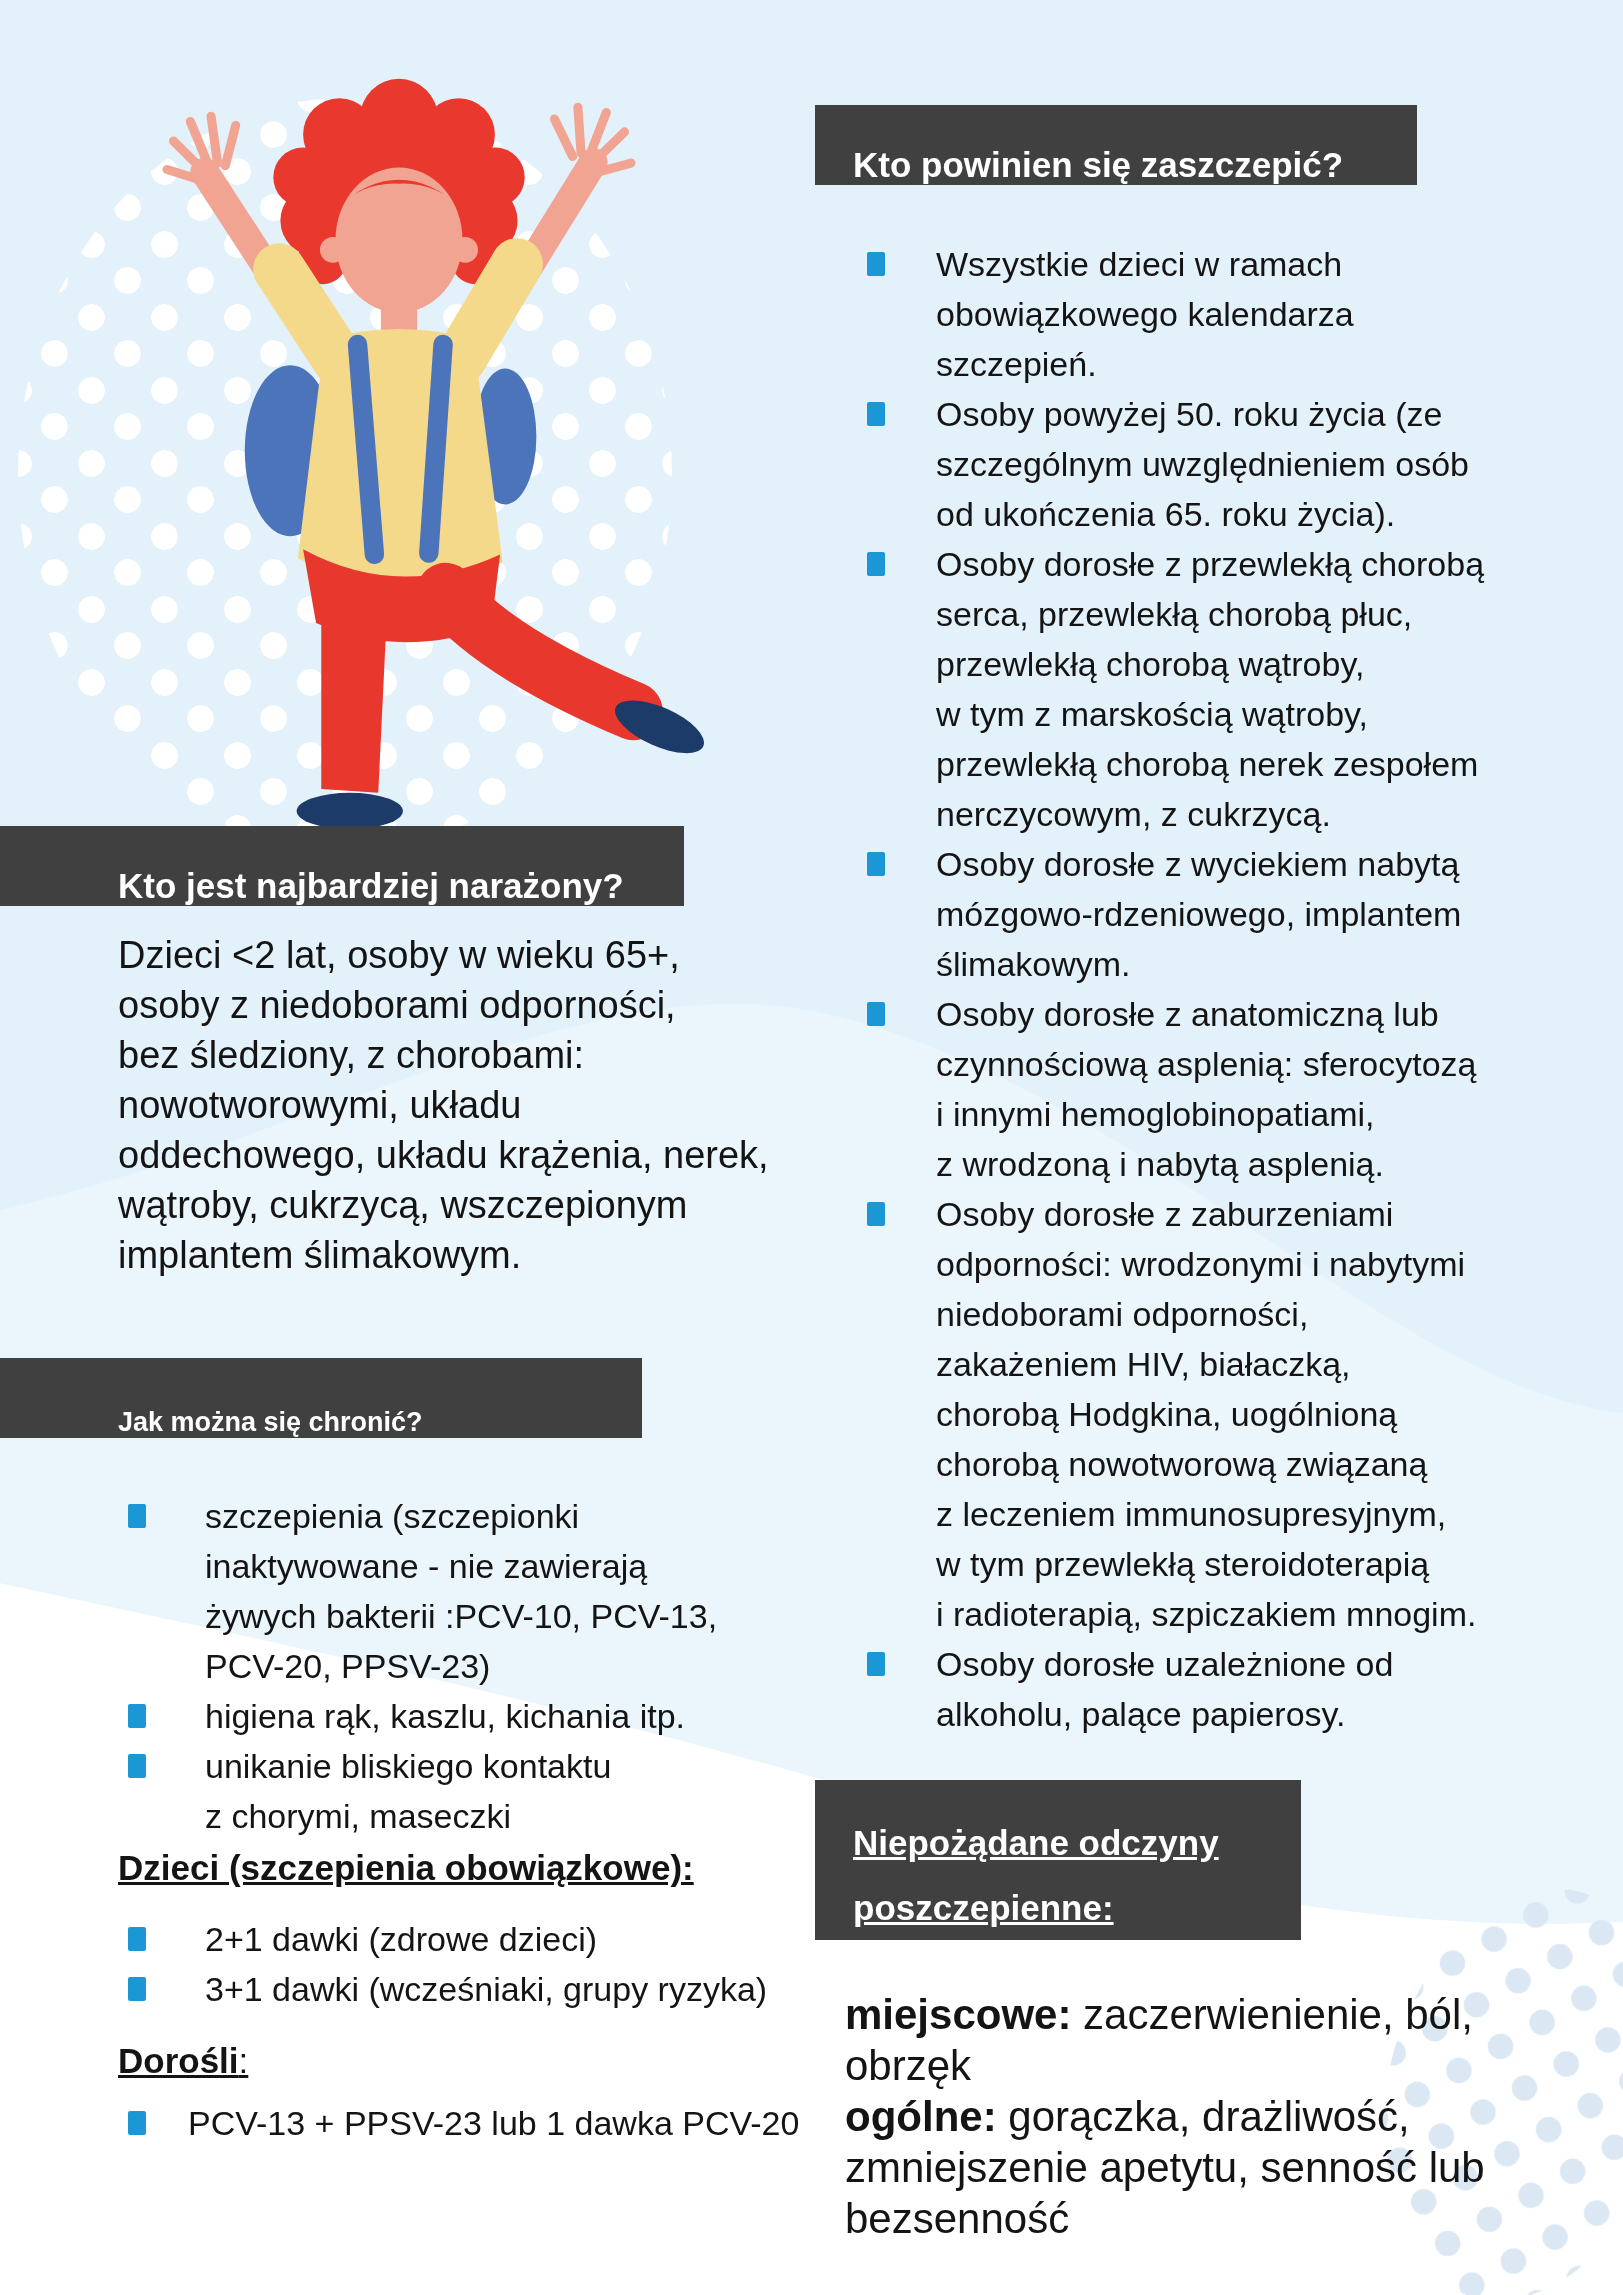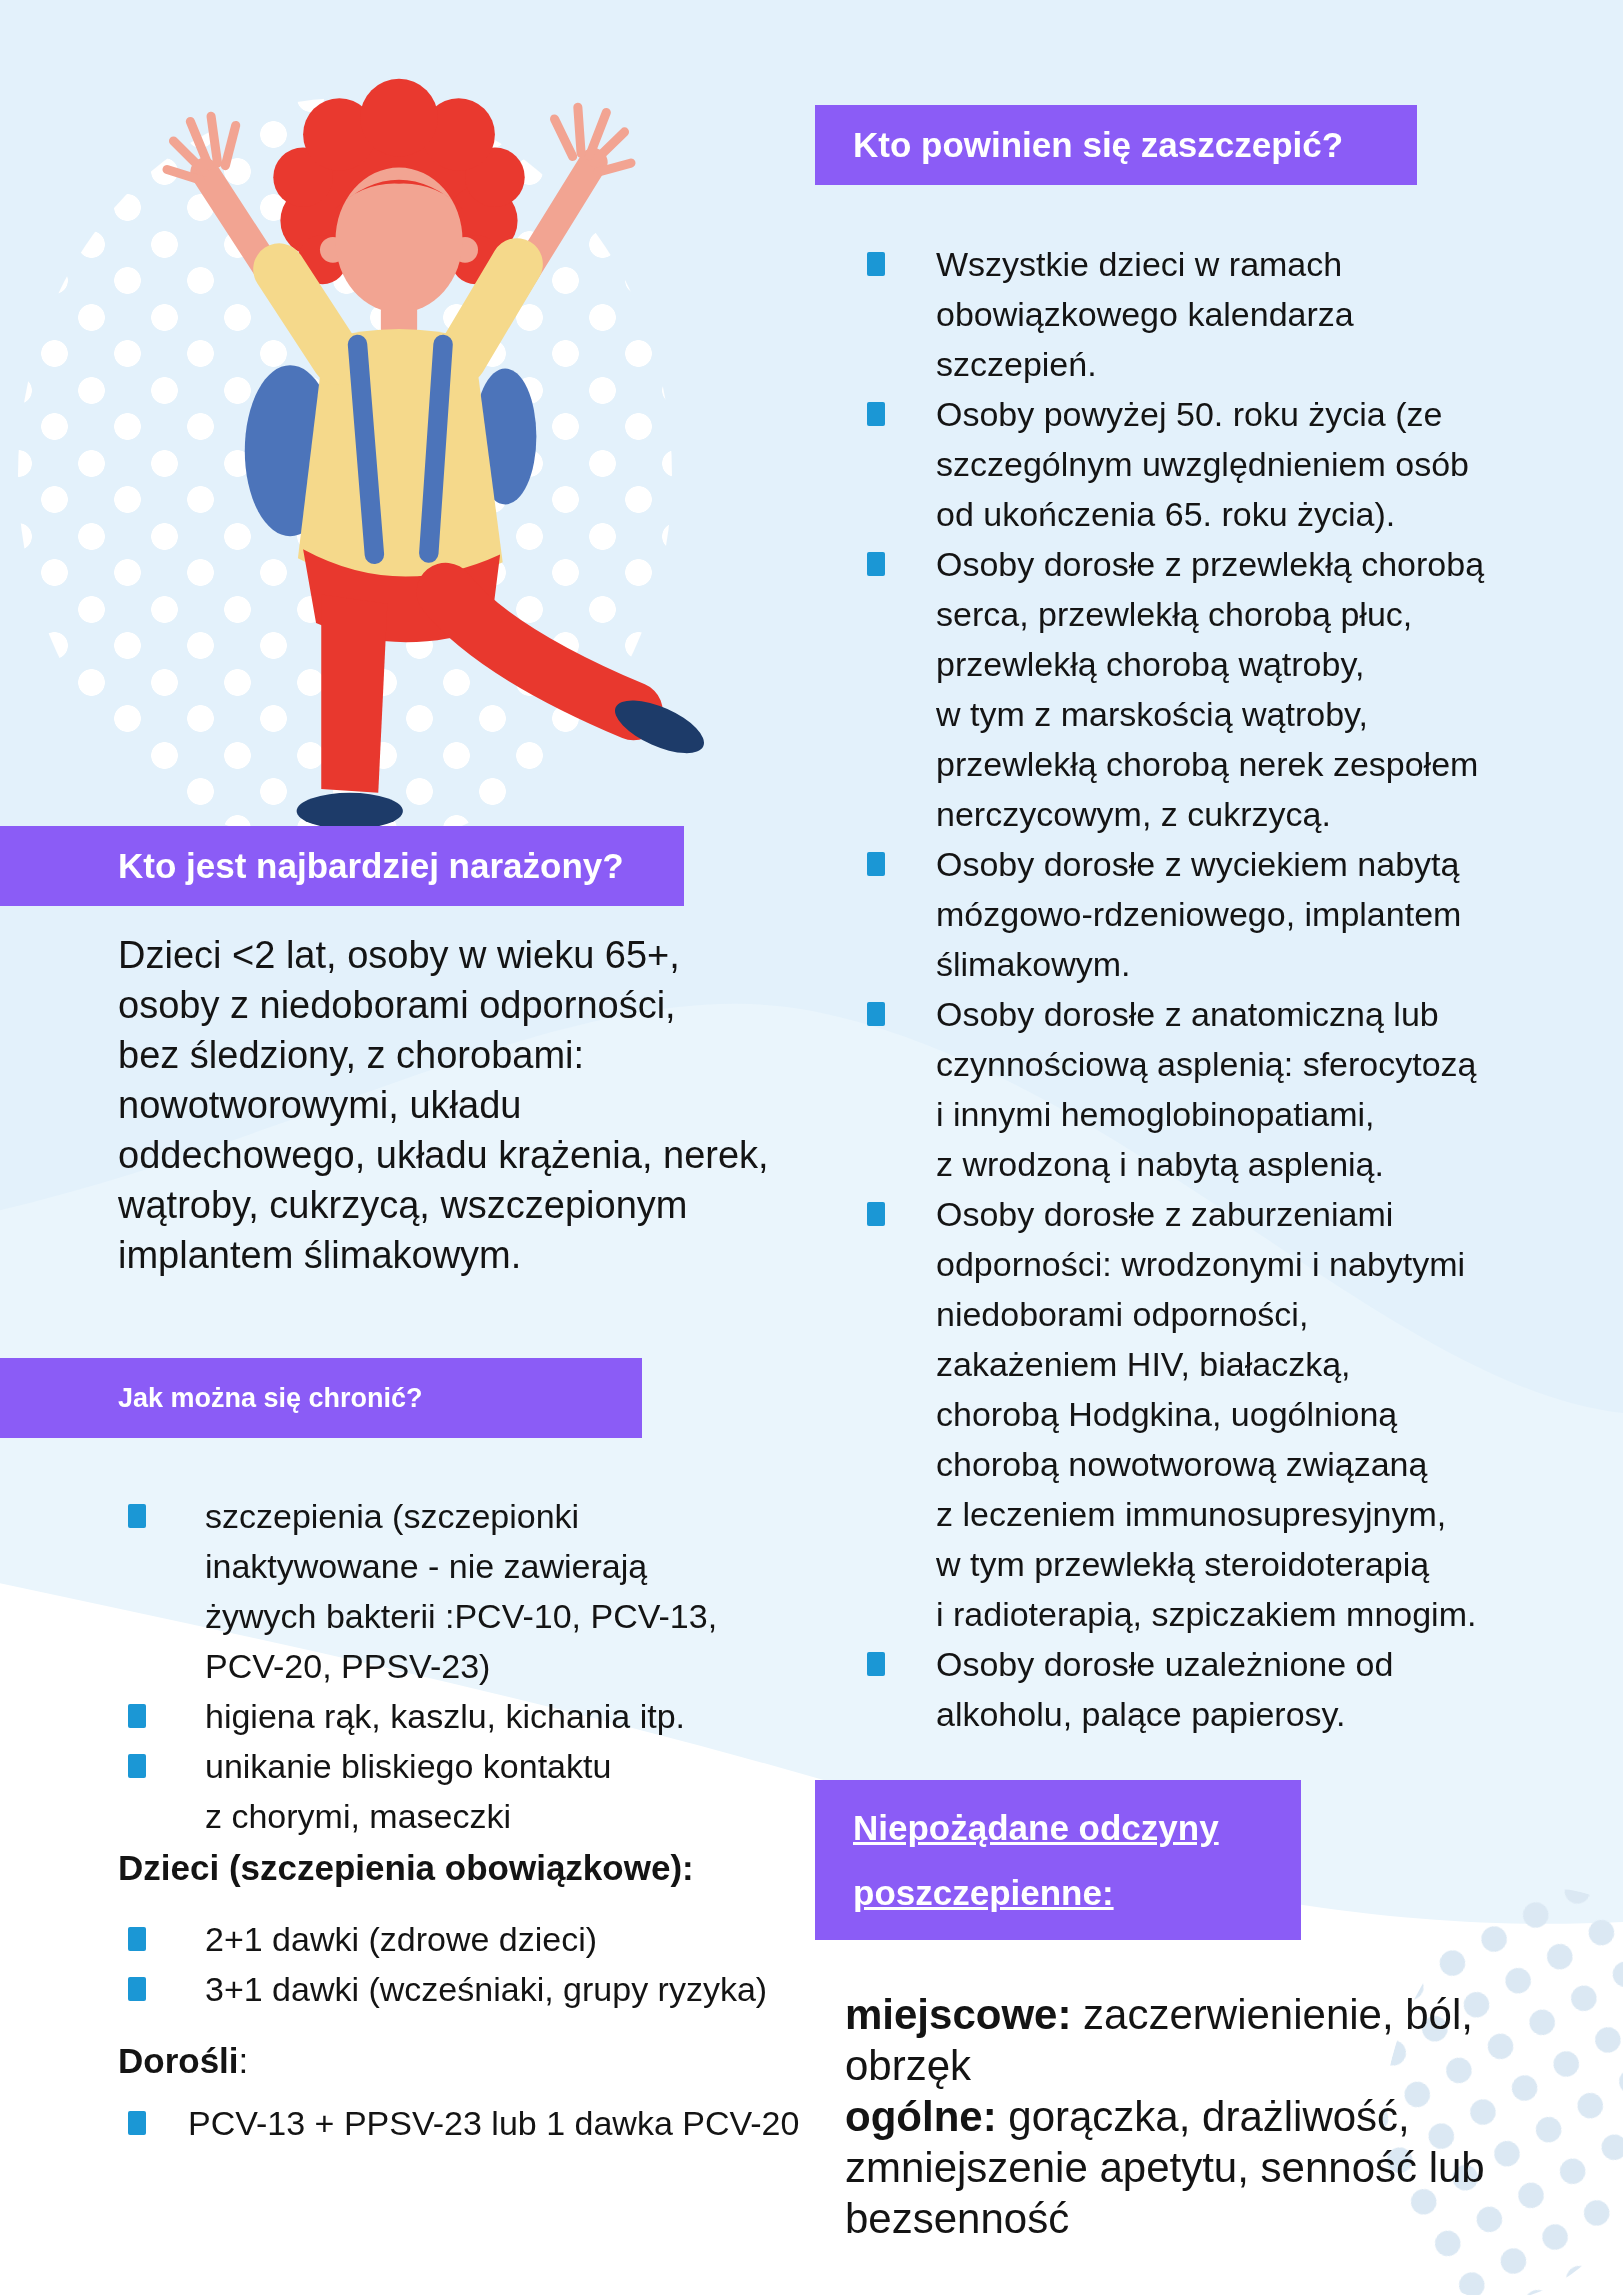--- a/index.html
+++ b/index.html
@@ -30,8 +30,8 @@
   .child{position:absolute; left:75px; top:36px; width:648px; height:auto;}
 
   .banner{
-    position:absolute; background:#8b5cf6; color:#ffffff; font-weight:bold;
-    display:flex; align-items:center; box-sizing:border-box;
+    position:absolute; background:#404040; color:#ffffff; font-weight:bold;
+    display:flex; align-items:flex-end; box-sizing:border-box;
   }
   .banner-left-1{left:0; top:826px; width:684px; height:80px; padding-left:118px; font-size:35px;}
   .banner-left-2{left:0; top:1358px; width:642px; height:80px; padding-left:118px; font-size:27px;}

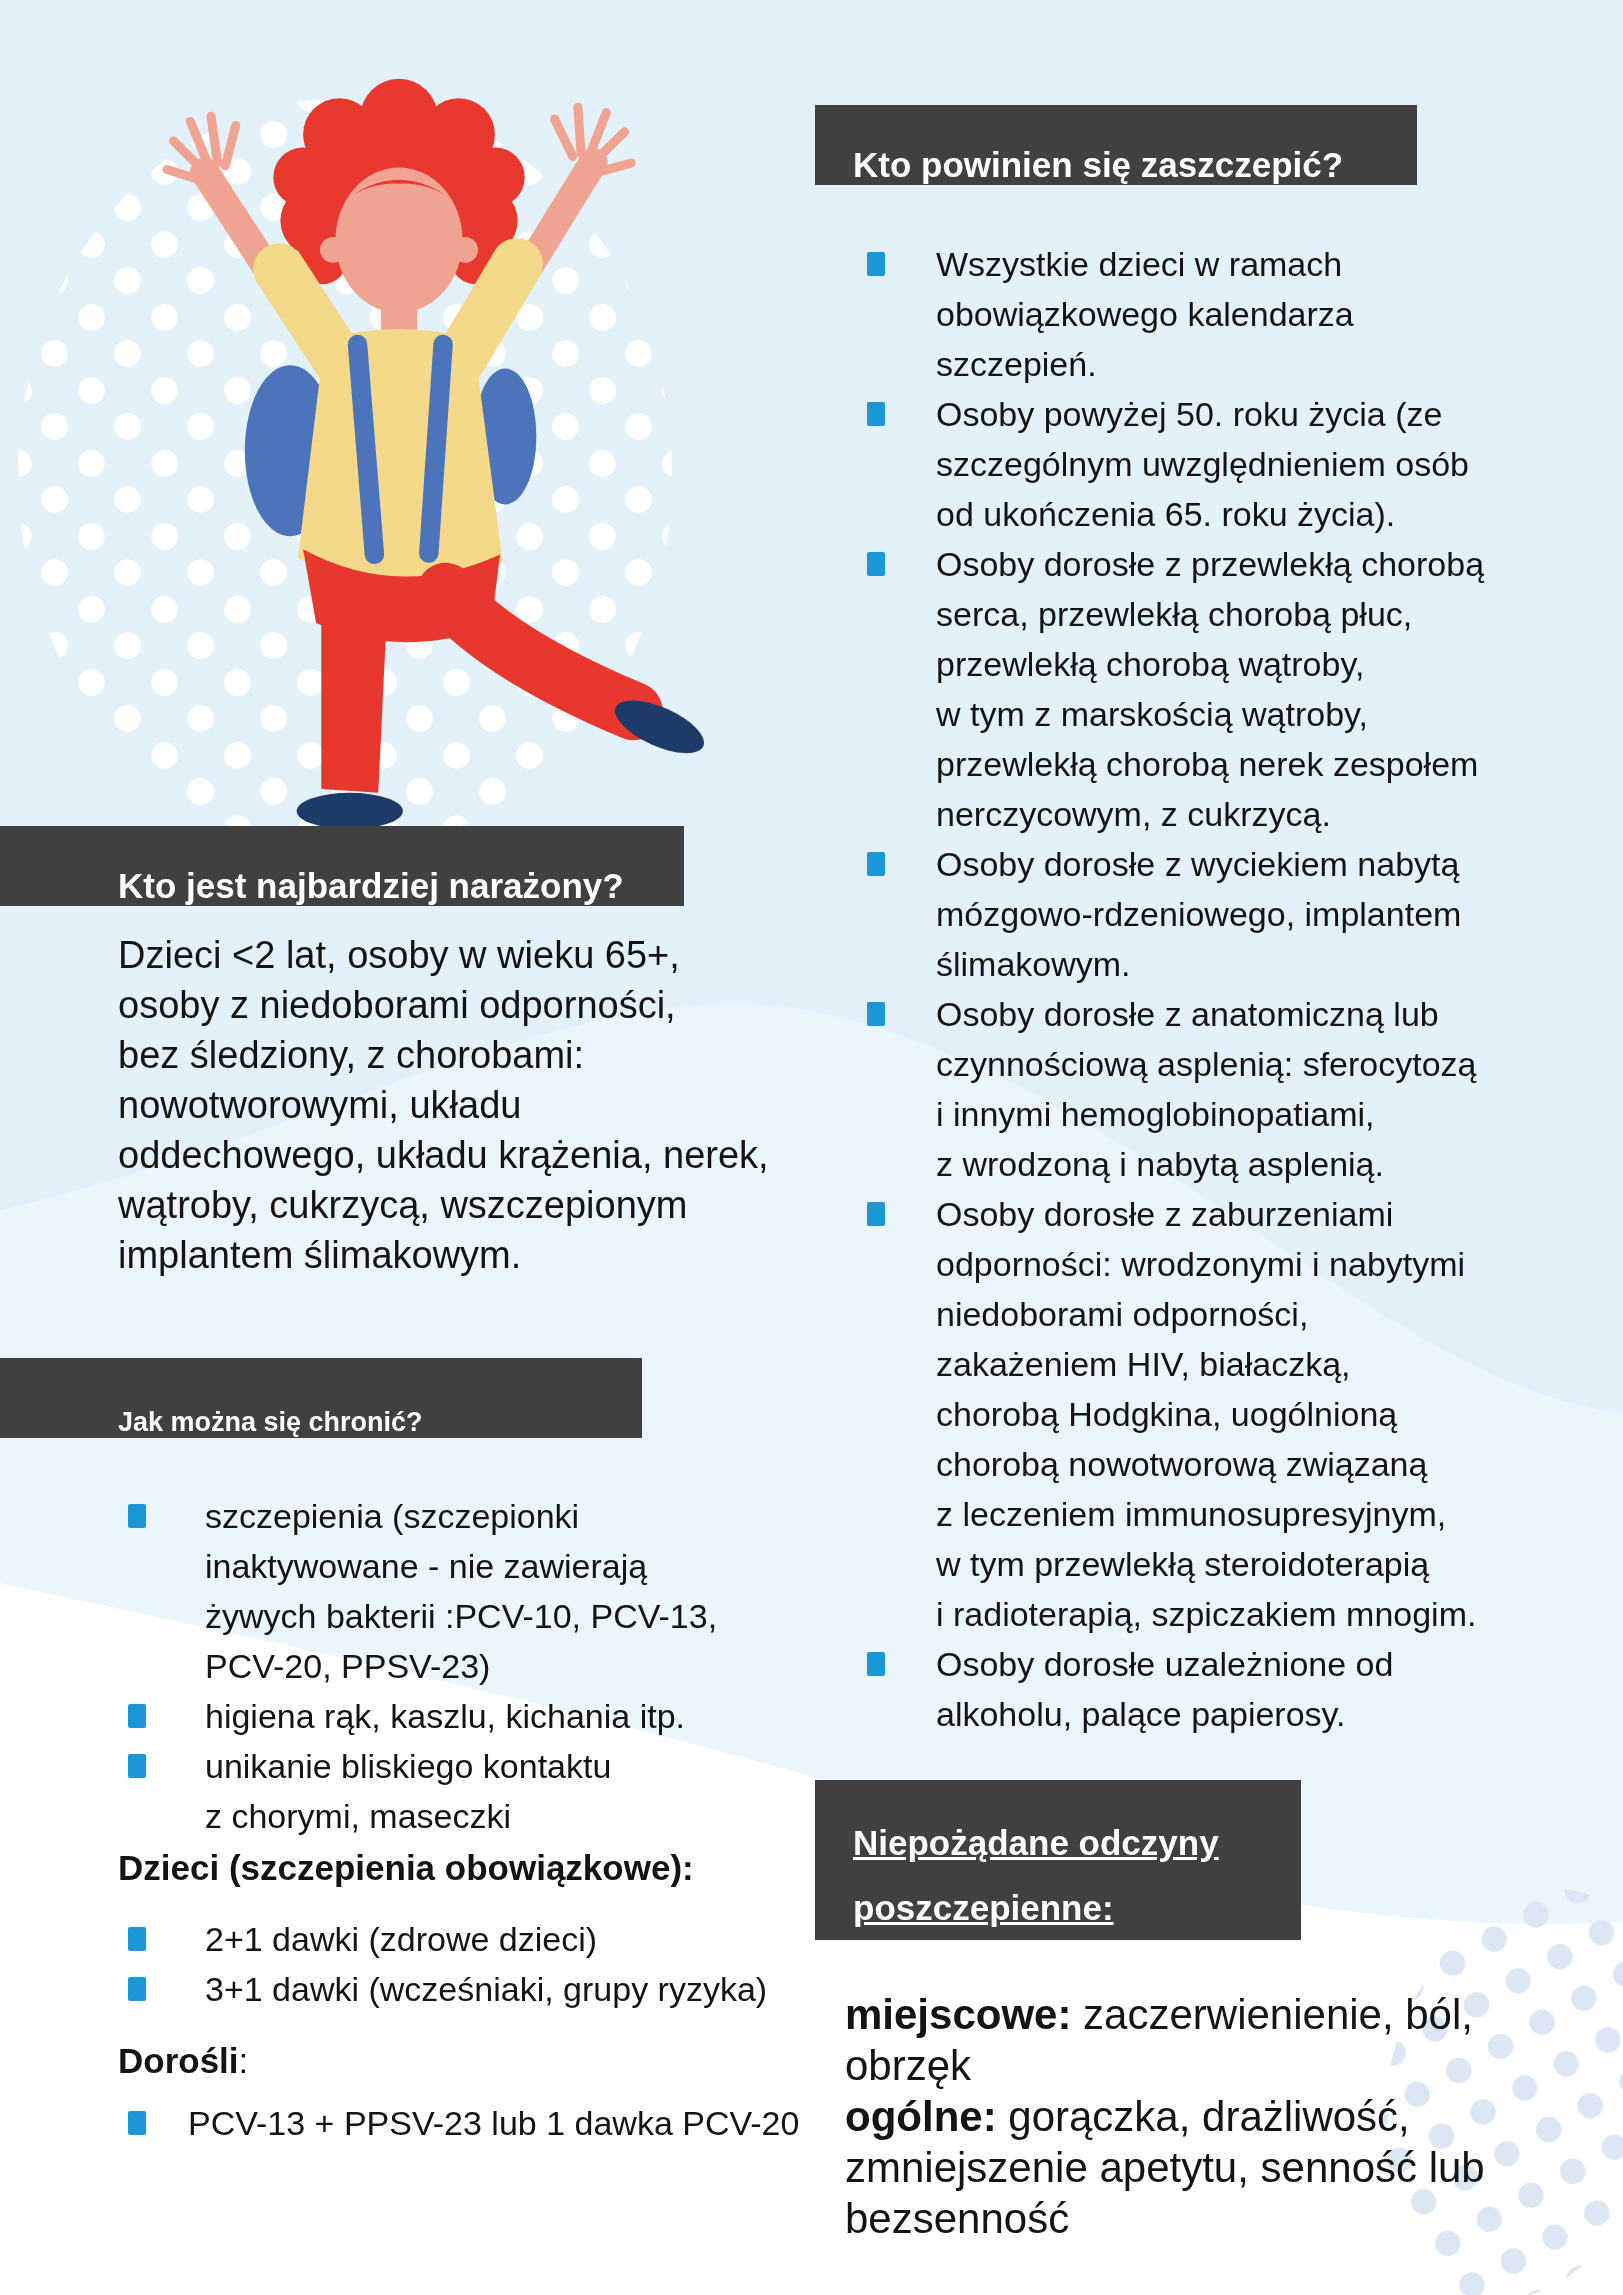--- a/index.html
+++ b/index.html
@@ -58,7 +58,7 @@
   .bullets-adults{left:121px; top:2091px; width:733px;}
   .bullets-adults li{padding-left:60px;}
 
-  .subhead{position:absolute; left:118px; font-size:35px; font-weight:bold; line-height:42px;}
+  .subhead{position:absolute; left:118px; font-size:35px; font-weight:bold; line-height:42px;text-decoration:underline;}
   .subhead-children{top:1847px;}
   .subhead-adults{top:2040px;}
   .subhead .n{font-weight:normal;}

